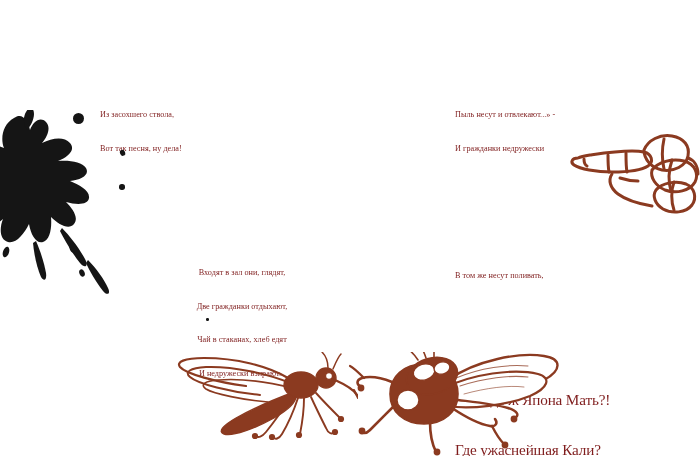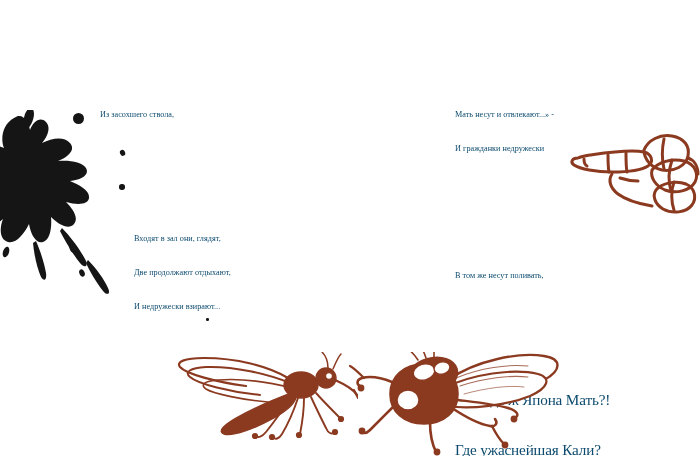--- a/index.html
+++ b/index.html
@@ -14,7 +14,7 @@
     background: #ffffff;
     overflow: hidden;
     font-family: "Liberation Serif", "DejaVu Serif", serif;
-    color: #0c4a6e;
+    color: #7f1d1d;
   }
 
   

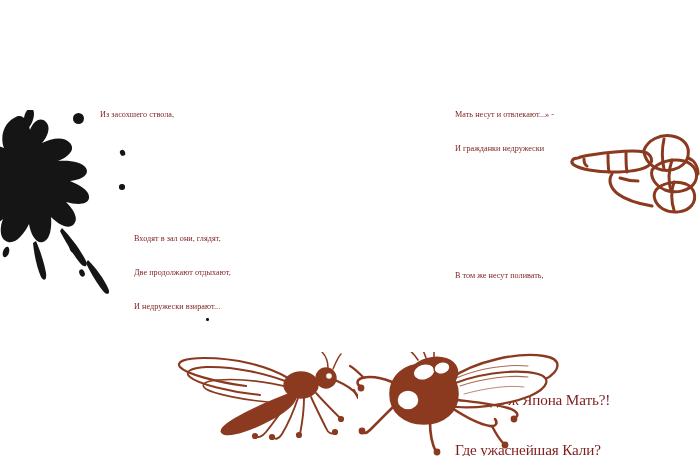--- a/index.html
+++ b/index.html
@@ -99,7 +99,7 @@
   <div class="column col-right">
 
     <p class="stanza gap-md">
-      <span class="line">Мать несут и отвлекают...» -</span>
+      <span class="line">Пыль несут и отвлекают...» -</span>
       <span class="line">И гражданки недружески</span>
     </p>
 

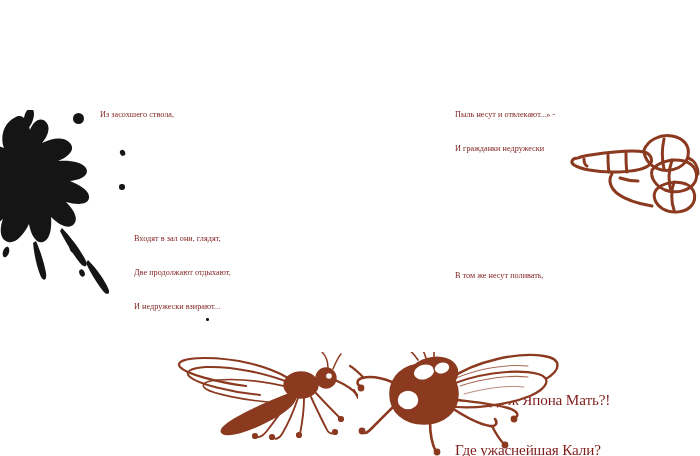--- a/index.html
+++ b/index.html
@@ -77,6 +77,7 @@
 
     <p class="stanza gap-sm">
       <span class="line">Из засохшего ствола,</span>
+      <span class="line">Вот так песня, ну дела!</span>
     </p>
 
     <p class="stanza indent-1 gap-md">

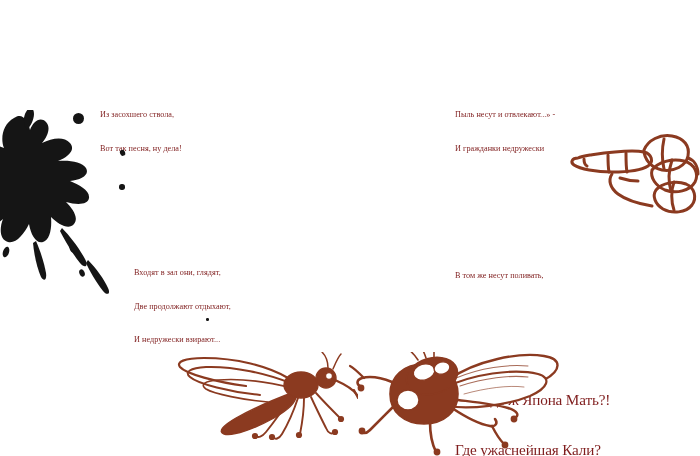--- a/index.html
+++ b/index.html
@@ -33,7 +33,7 @@
   }
   .stanza .line { display: block; white-space: pre; }
 
-  .indent-1 { padding-left: 34px; }
+  .indent-1 { padding-left: 34px; text-align: center; }
   .gap-sm { margin-bottom: 14px; }
   .gap-md { margin-bottom: 17px; }
 

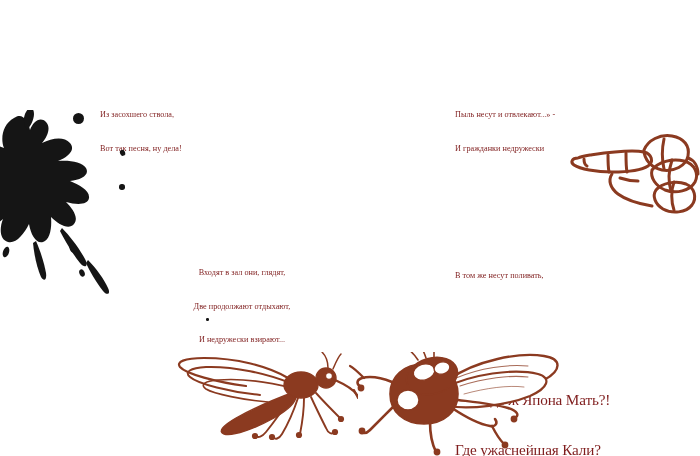--- a/index.html
+++ b/index.html
@@ -82,7 +82,7 @@
 
     <p class="stanza indent-1 gap-md">
       <span class="line">Входят в зал они, глядят,</span>
-      <span class="line">Две продолжают отдыхают,</span>
+      <span class="line">Две гражданки отдыхают,</span>
       <span class="line">И недружески взирают...</span>
     </p>
 

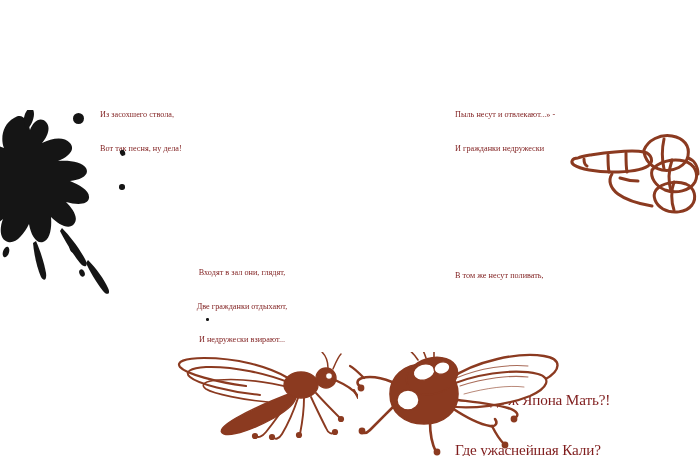--- a/index.html
+++ b/index.html
@@ -83,6 +83,7 @@
     <p class="stanza indent-1 gap-md">
       <span class="line">Входят в зал они, глядят,</span>
       <span class="line">Две гражданки отдыхают,</span>
+      <span class="line">Чай в стаканах, хлеб едят</span>
       <span class="line">И недружески взирают...</span>
     </p>
 

